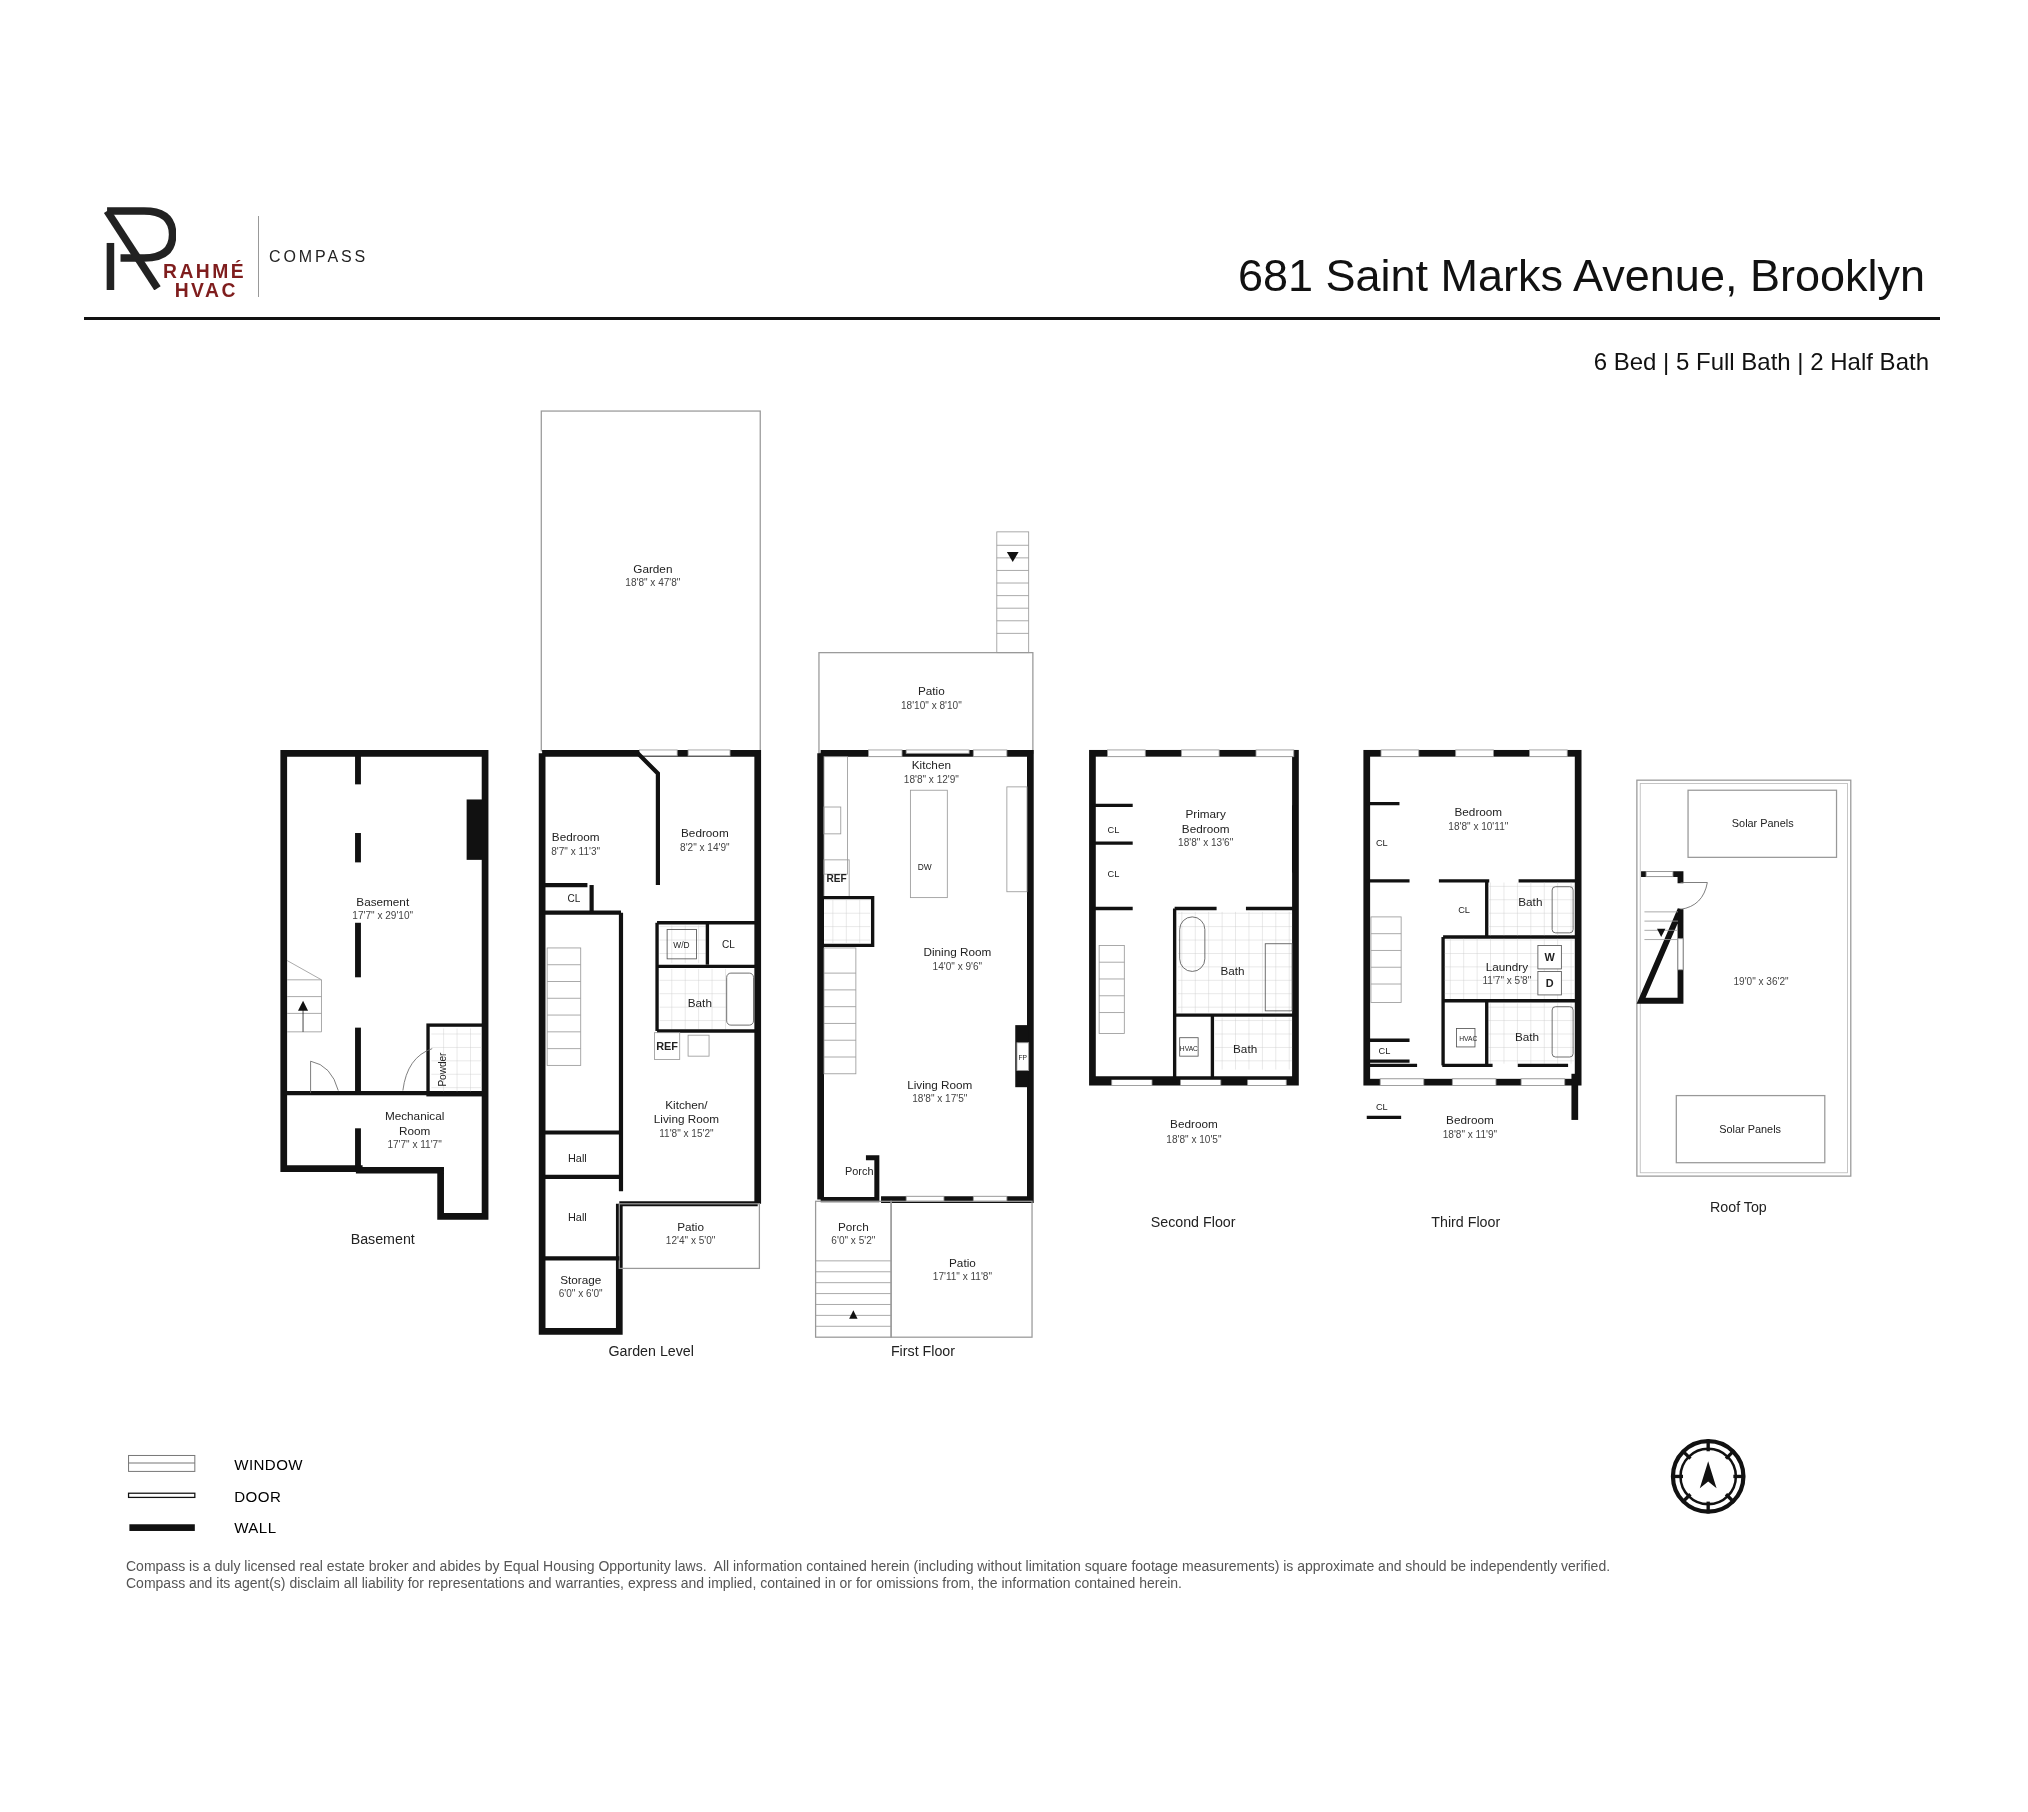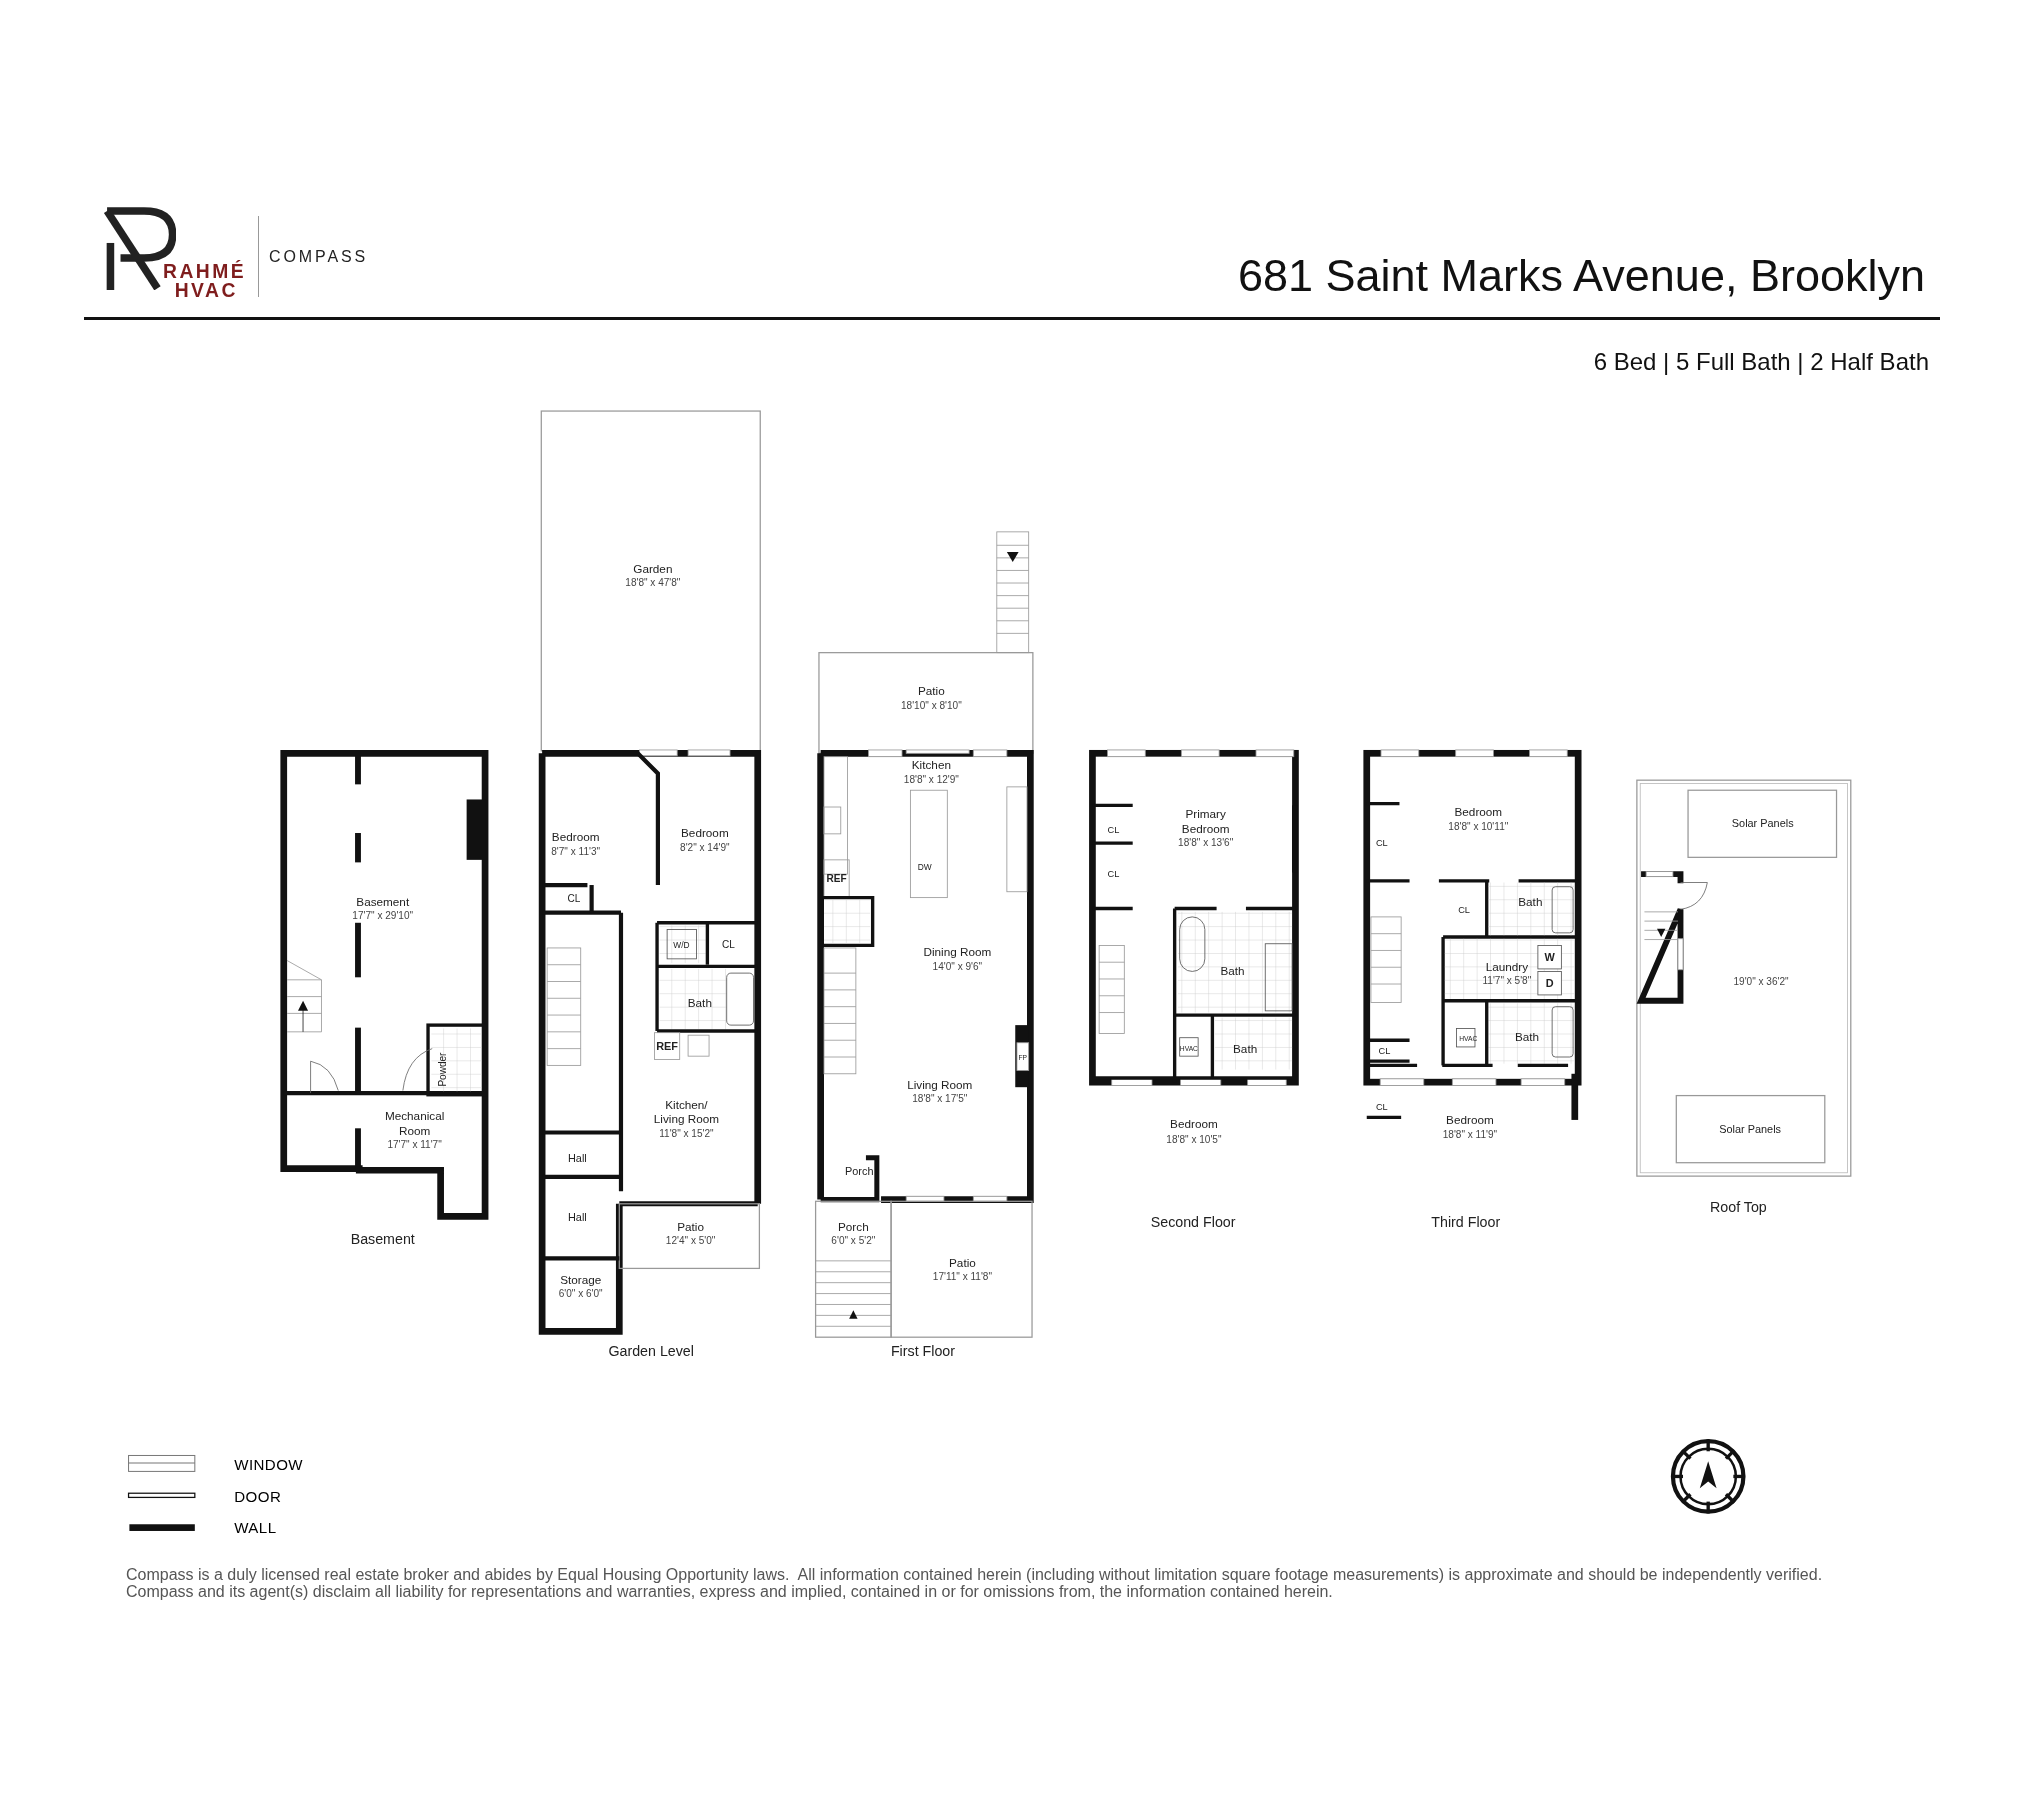--- a/index.html
+++ b/index.html
@@ -19,7 +19,7 @@
   .dim { font-size: 12px; fill: #444; }
   .floor { font-size: 17px; fill: #222; }
   .legend-text { font-size: 18px; letter-spacing: 0.5px; }
-  .disclaimer { left: 126px; top: 1558px; font-size: 16px; line-height: 17px; color: #555; white-space: pre; margin-top: 8px; }
+  .disclaimer { left: 126px; top: 1558px; font-size: 14px; line-height: 17px; color: #555; white-space: pre; }
 </style>
 </head>
 <body>

